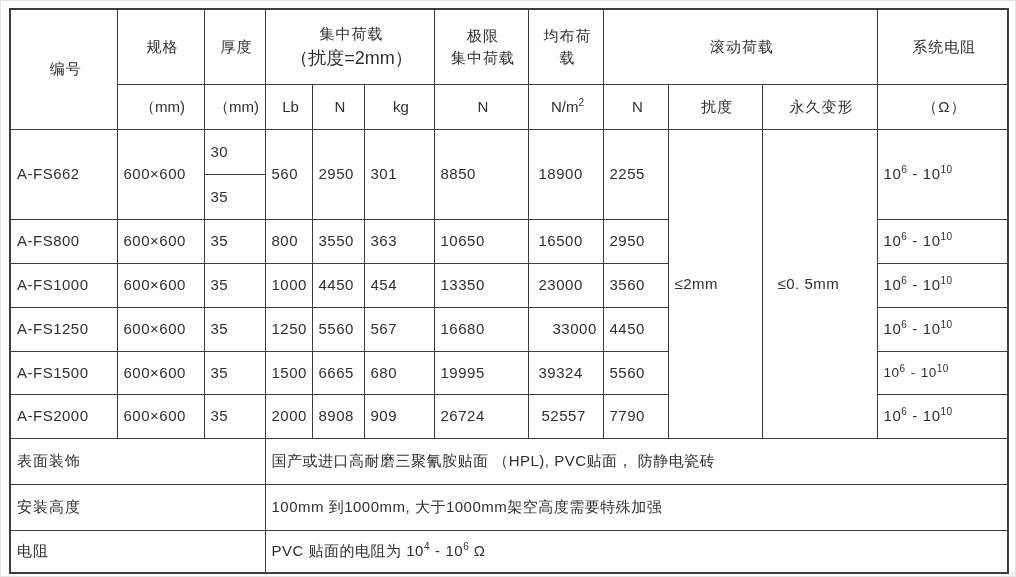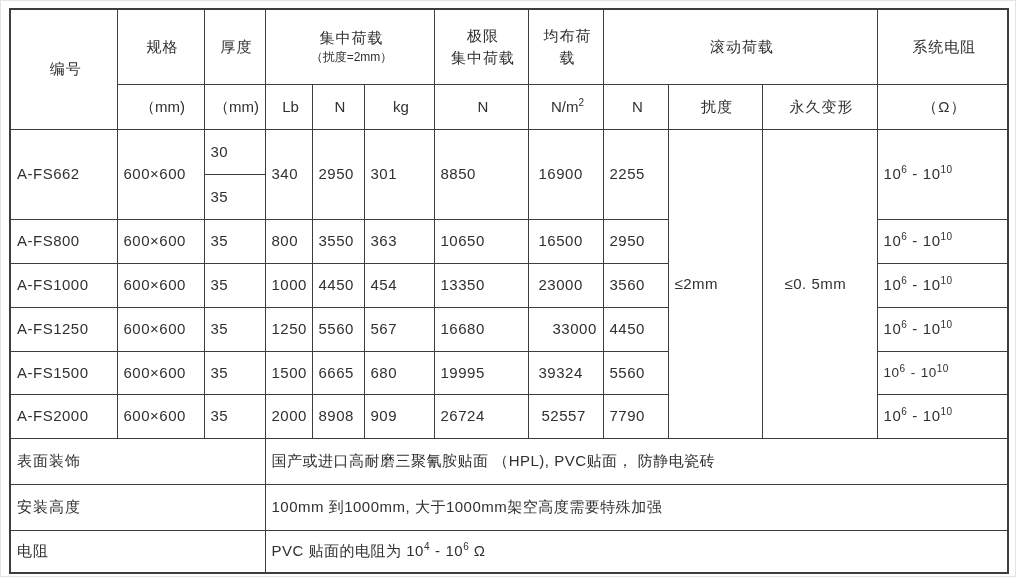--- a/index.html
+++ b/index.html
@@ -32,7 +32,7 @@
   td.pre { white-space: pre-line; text-align: center; }
   .unit-big { font-size: 17px; letter-spacing: 0; }
   .unit-small { font-size: 13px; letter-spacing: 0; }
-  .note { font-size: 12px; letter-spacing: 0; }
+  .note { font-size: 18px; letter-spacing: 0; }
   td.num { letter-spacing: 0.5px; }
   td.lbl { padding-left: 10px; letter-spacing: 1px; margin-left: 32px; }
   td.content { padding-left: 9px; letter-spacing: 0.5px; }

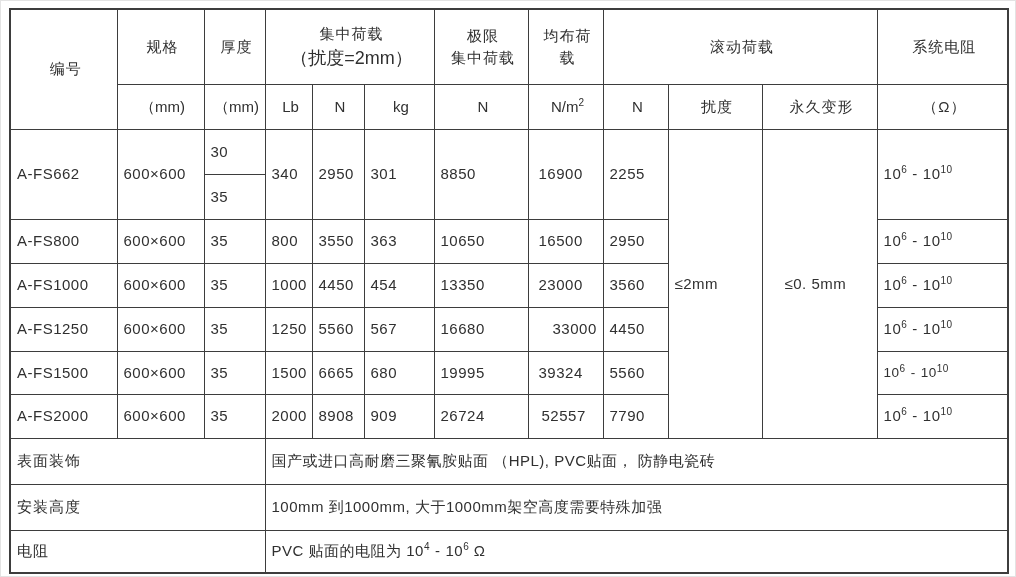--- a/index.html
+++ b/index.html
@@ -95,7 +95,7 @@
       <td class="num" rowspan="2">A-FS662</td>
       <td class="num" rowspan="2">600×600</td>
       <td class="num">30</td>
-      <td class="num" rowspan="2">340</td>
+      <td class="num" rowspan="2">560</td>
       <td class="num" rowspan="2">2950</td>
       <td class="num" rowspan="2">301</td>
       <td class="num" rowspan="2">8850</td>

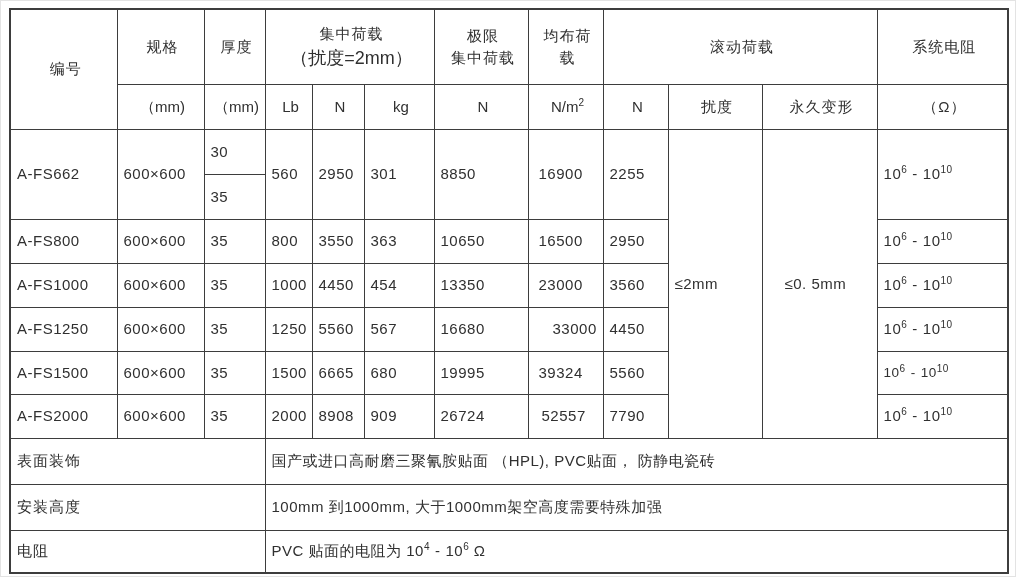--- a/index.html
+++ b/index.html
@@ -99,7 +99,7 @@
       <td class="num" rowspan="2">2950</td>
       <td class="num" rowspan="2">301</td>
       <td class="num" rowspan="2">8850</td>
-      <td class="num" rowspan="2" style="padding-left:10px">16900</td>
+      <td class="num" rowspan="2" style="padding-left:10px">18900</td>
       <td class="num" rowspan="2">2255</td>
       <td class="num" rowspan="7">≤2mm</td>
       <td class="num" rowspan="7" style="padding-left:22px">≤0. 5mm</td>

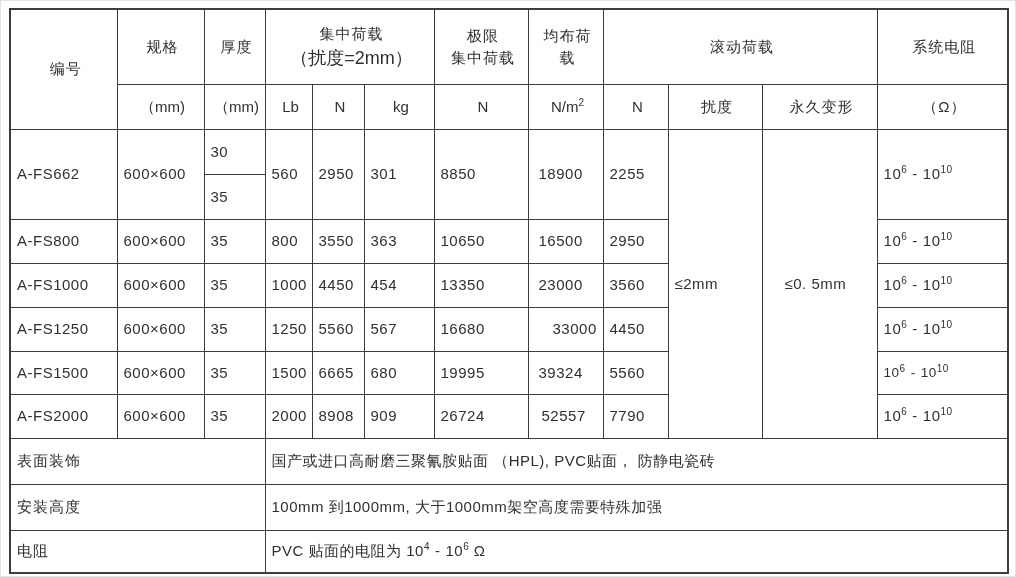--- a/index.html
+++ b/index.html
@@ -102,7 +102,7 @@
       <td class="num" rowspan="2" style="padding-left:10px">18900</td>
       <td class="num" rowspan="2">2255</td>
       <td class="num" rowspan="7">≤2mm</td>
-      <td class="num" rowspan="7" style="padding-left:22px">≤0. 5mm</td>
+      <td class="num" rowspan="7" style="padding-left:15px">≤0. 5mm</td>
       <td class="num res" rowspan="2"><span>10</span><sup>6</sup><span class="sep">-</span><span>10</span><sup>10</sup></td>
     </tr>
     <tr style="height:45px">

